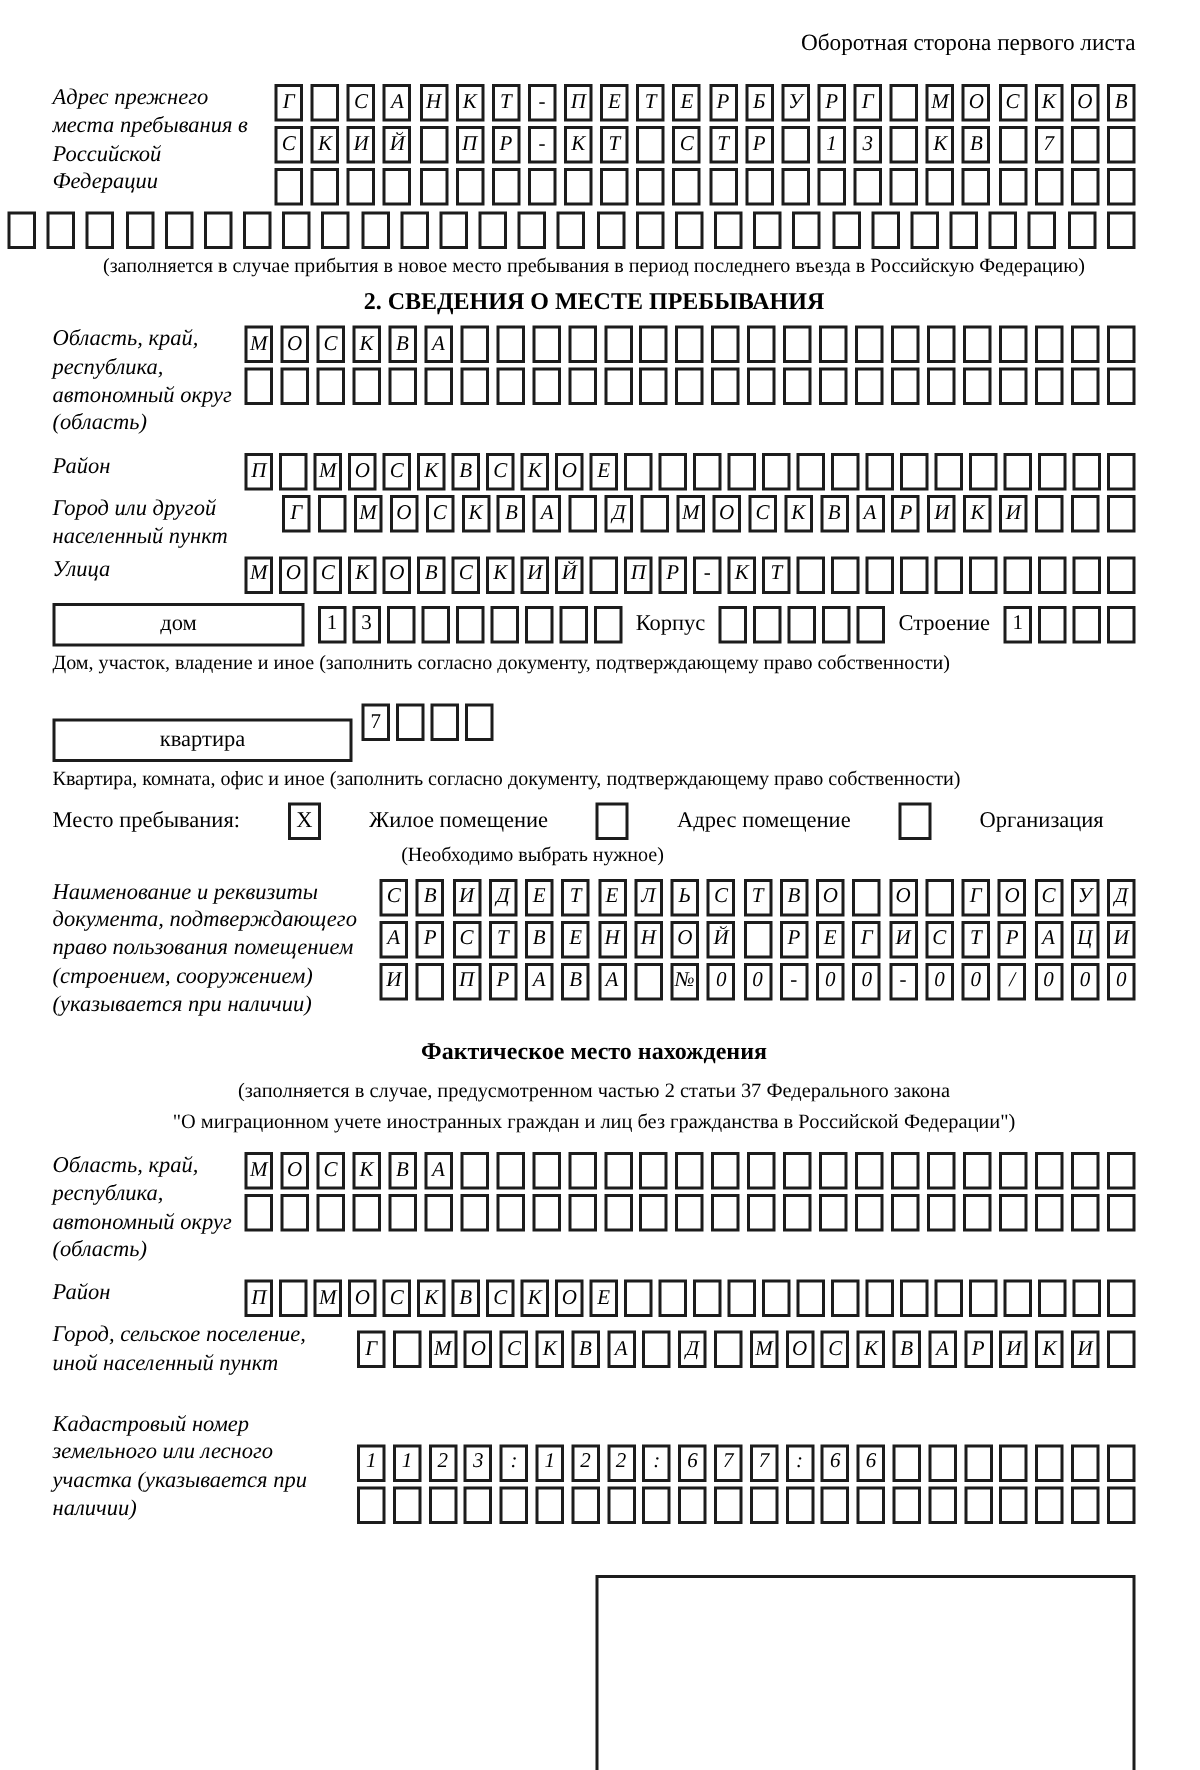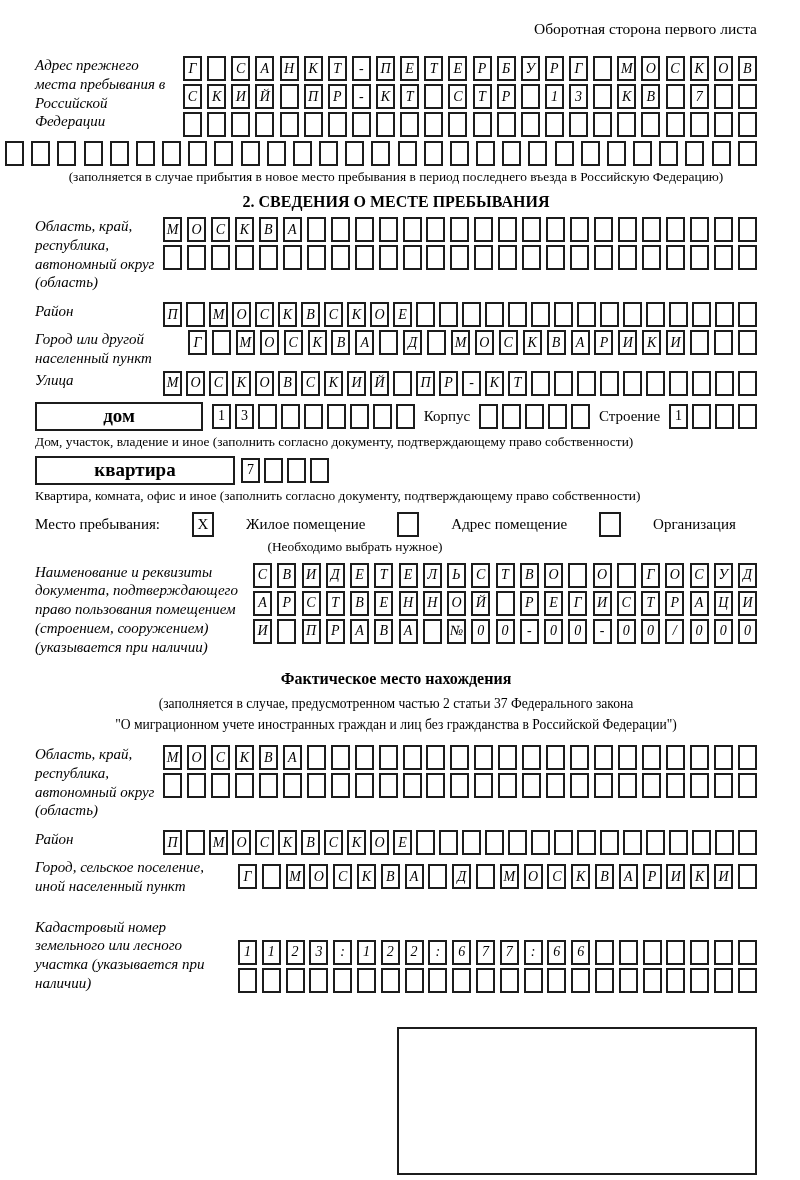--- a/index.html
+++ b/index.html
@@ -36,7 +36,7 @@
 
   .labeled-box{
     box-sizing:border-box;border:2px solid #1c1c1c;height:29px;
-    display:flex;align-items:center;justify-content:center;font-size:19px;font-weight:bold;
+    display:flex;align-items:center;justify-content:center;font-size:15px;
   }
   .house-row{display:flex;align-items:center;justify-content:space-between;margin:6px 0 2px 0;}
   .apt-row{display:flex;align-items:center;gap:6px;margin:6px 0 2px 0;}

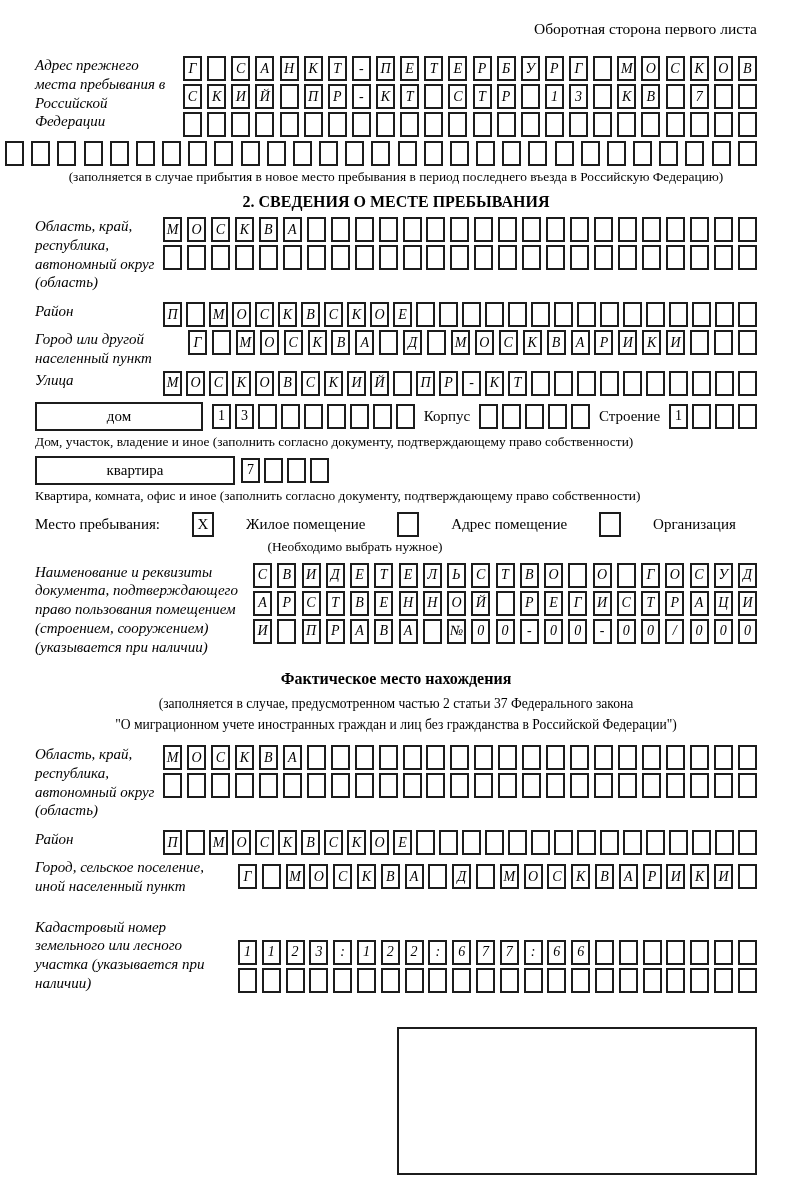--- a/index.html
+++ b/index.html
@@ -376,7 +376,7 @@
   <div class="caption" style="text-align:left;">Дом, участок, владение и иное (заполнить согласно документу, подтверждающему право собственности)</div>
 
   <div class="apt-row">
-    <div class="labeled-box" style="width:200px;">квартира</div>
+    <div class="labeled-box" style="width:200px;margin-top:23px;">квартира</div>
     <div class="cells-inline">
         <span class="cell">7</span>
         <span class="cell"></span>

